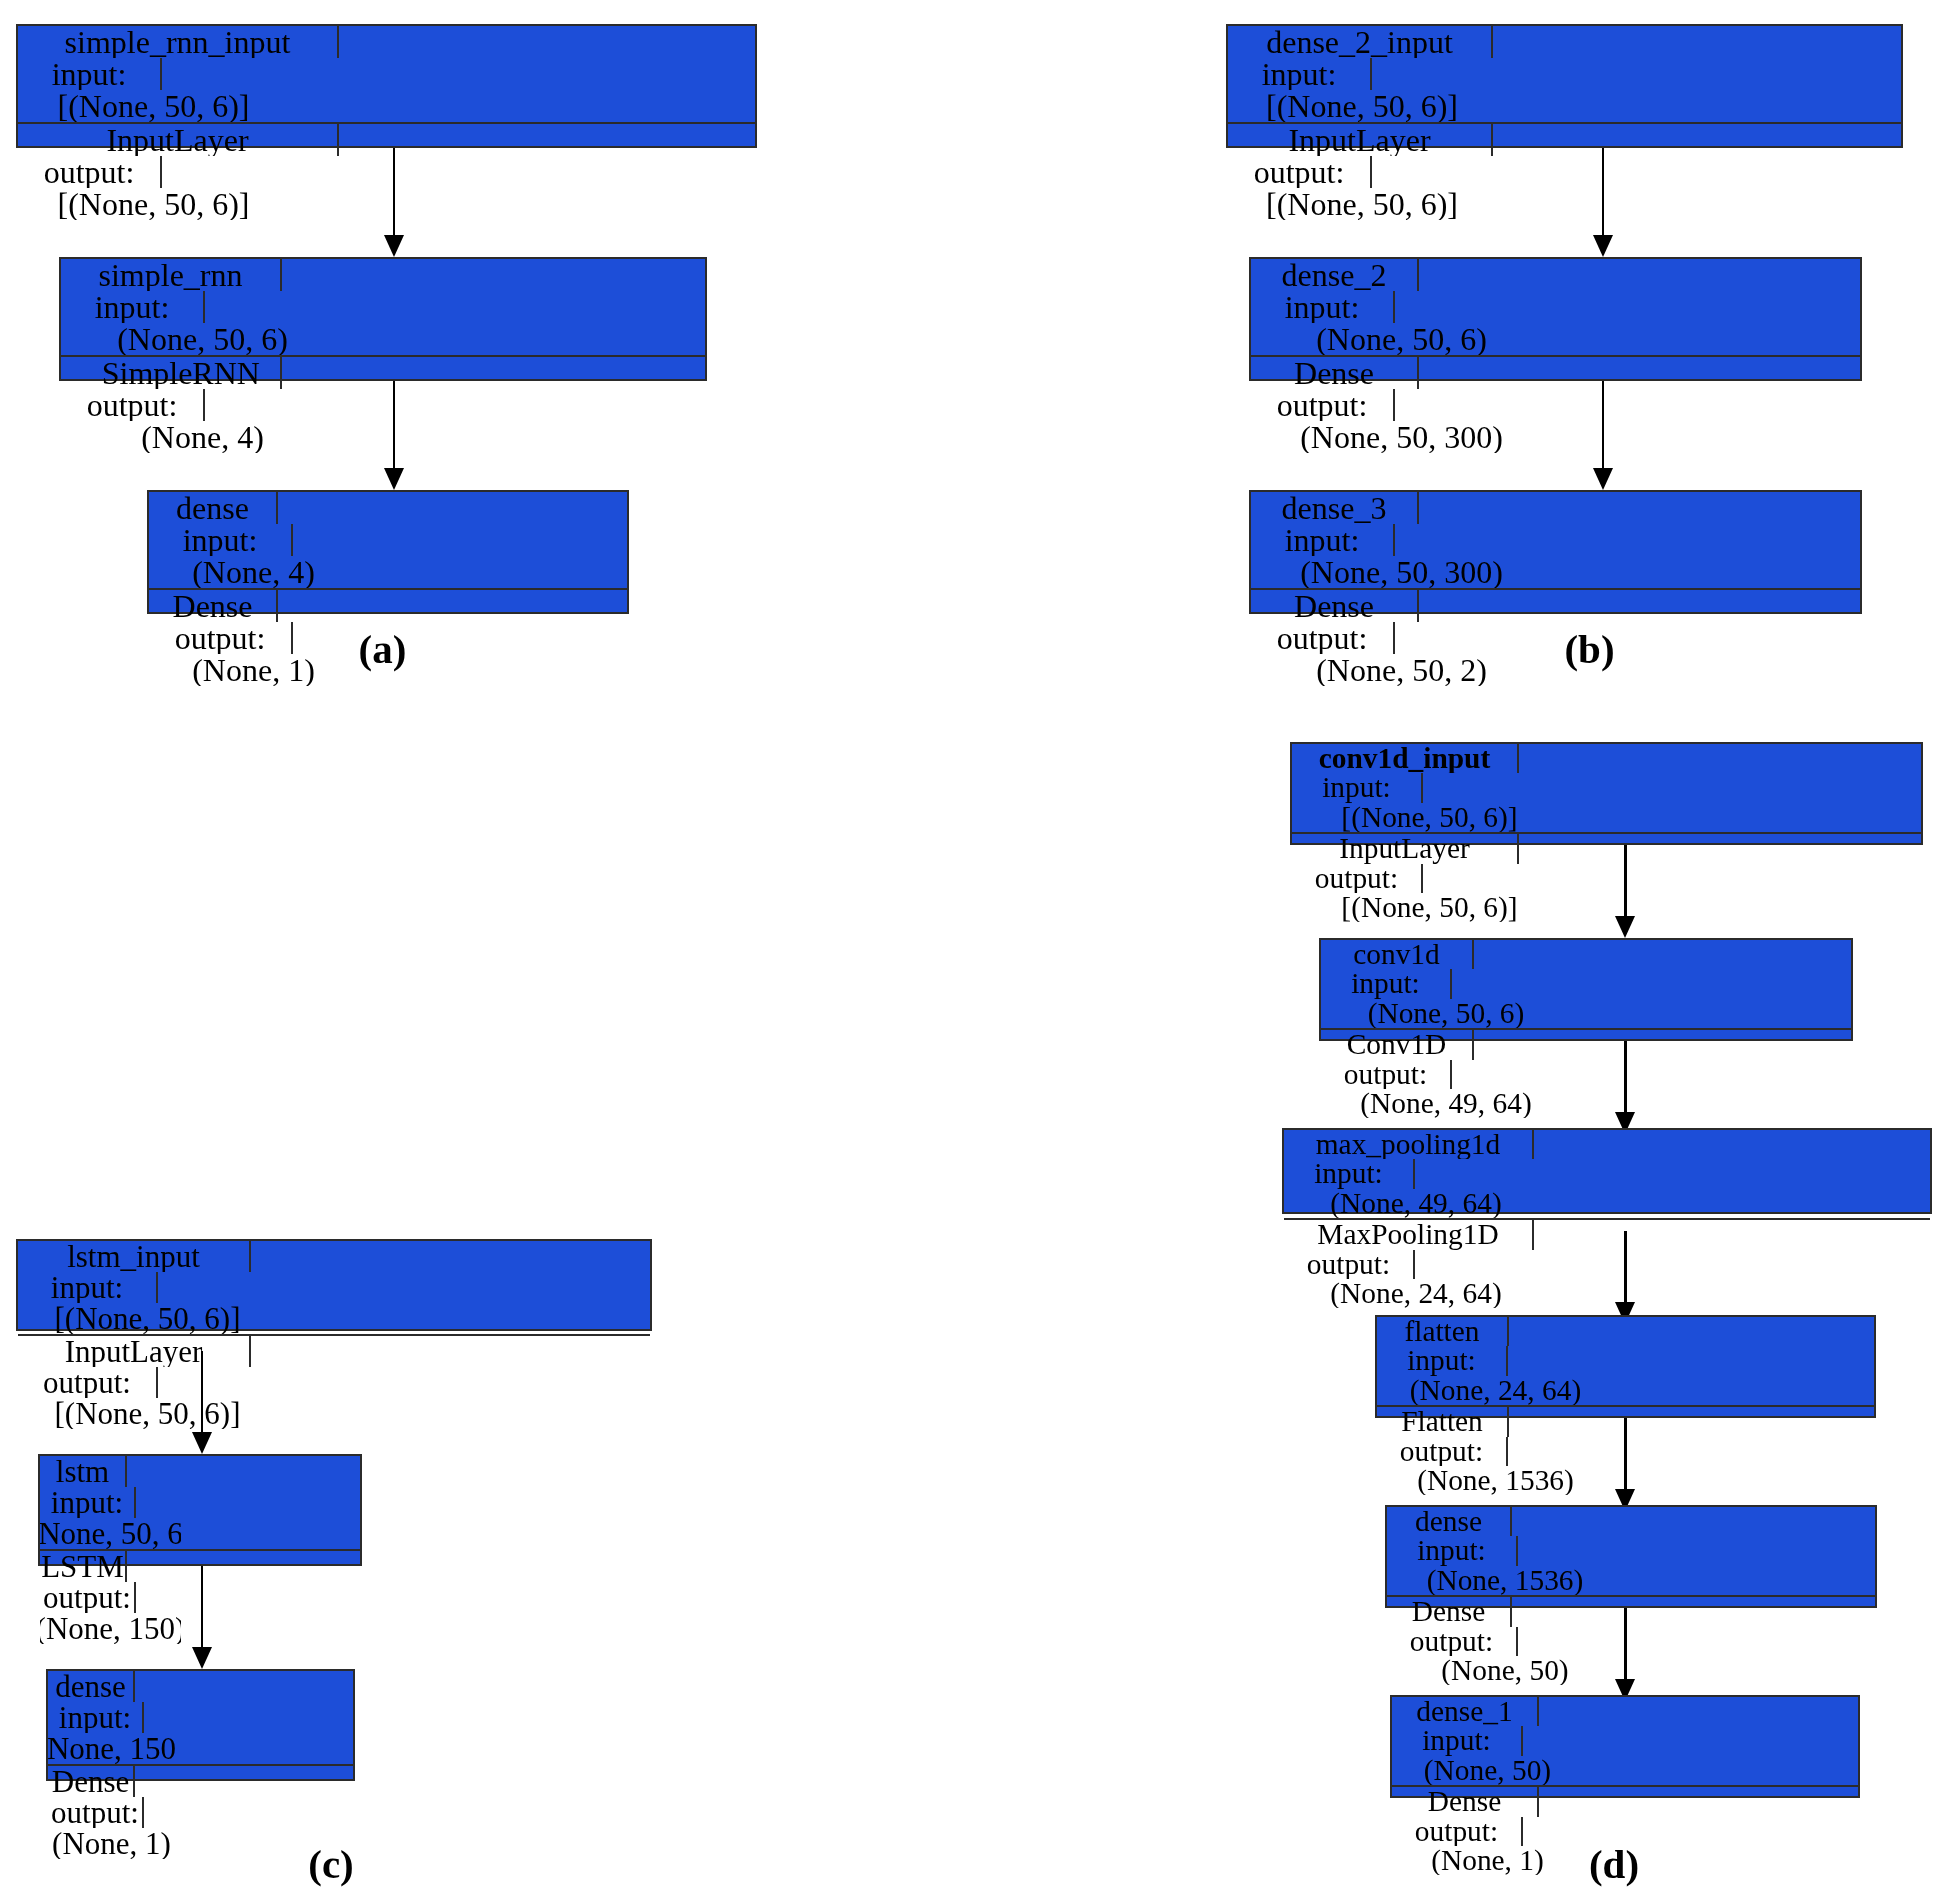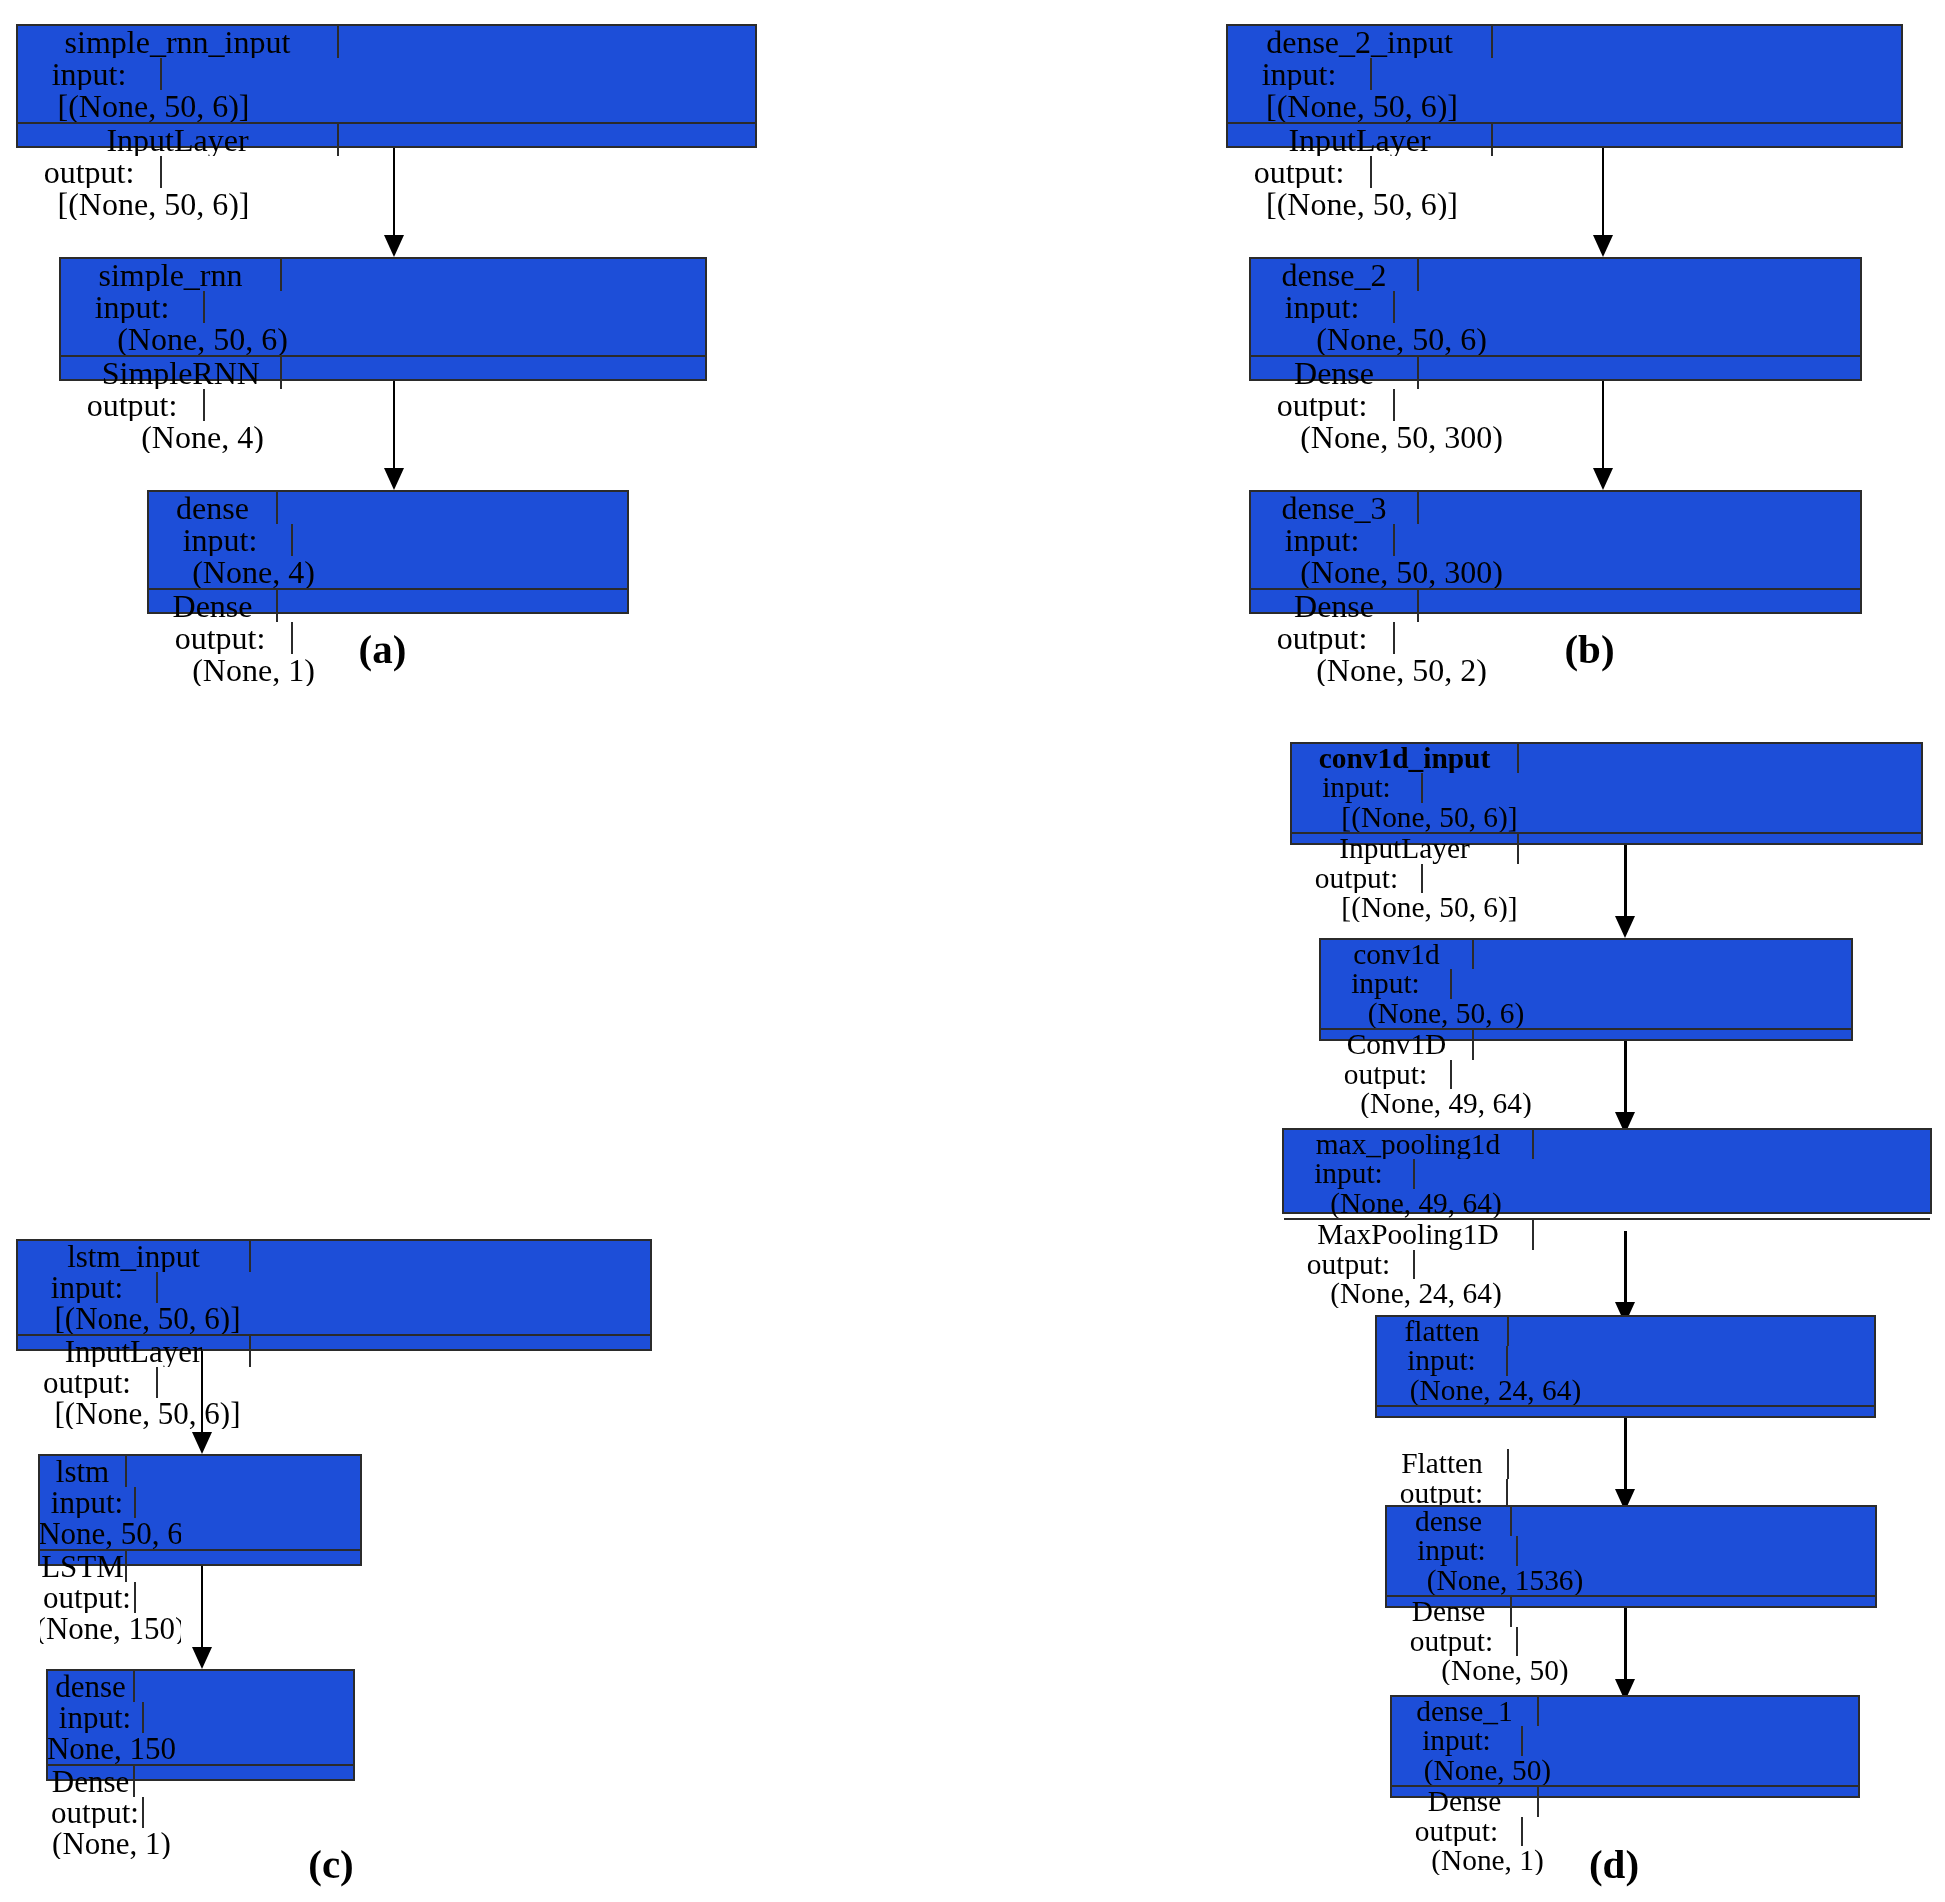--- a/index.html
+++ b/index.html
@@ -181,7 +181,7 @@
 
   <div class="caption" style="left:1516px; top:629px; width:147px; font-size:41px;">(b)</div>
 
-  <div class="node" style="left:16px; top:1239px; width:636px; height:112px; font-size:31px;">
+  <div class="node" style="left:16px; top:1239px; width:636px; height:92px; font-size:31px;">
     <div class="row top">
       <div class="cell c1" style="width:233px;">lstm_input</div>
       <div class="cell c2" style="width:140px;">input:</div>

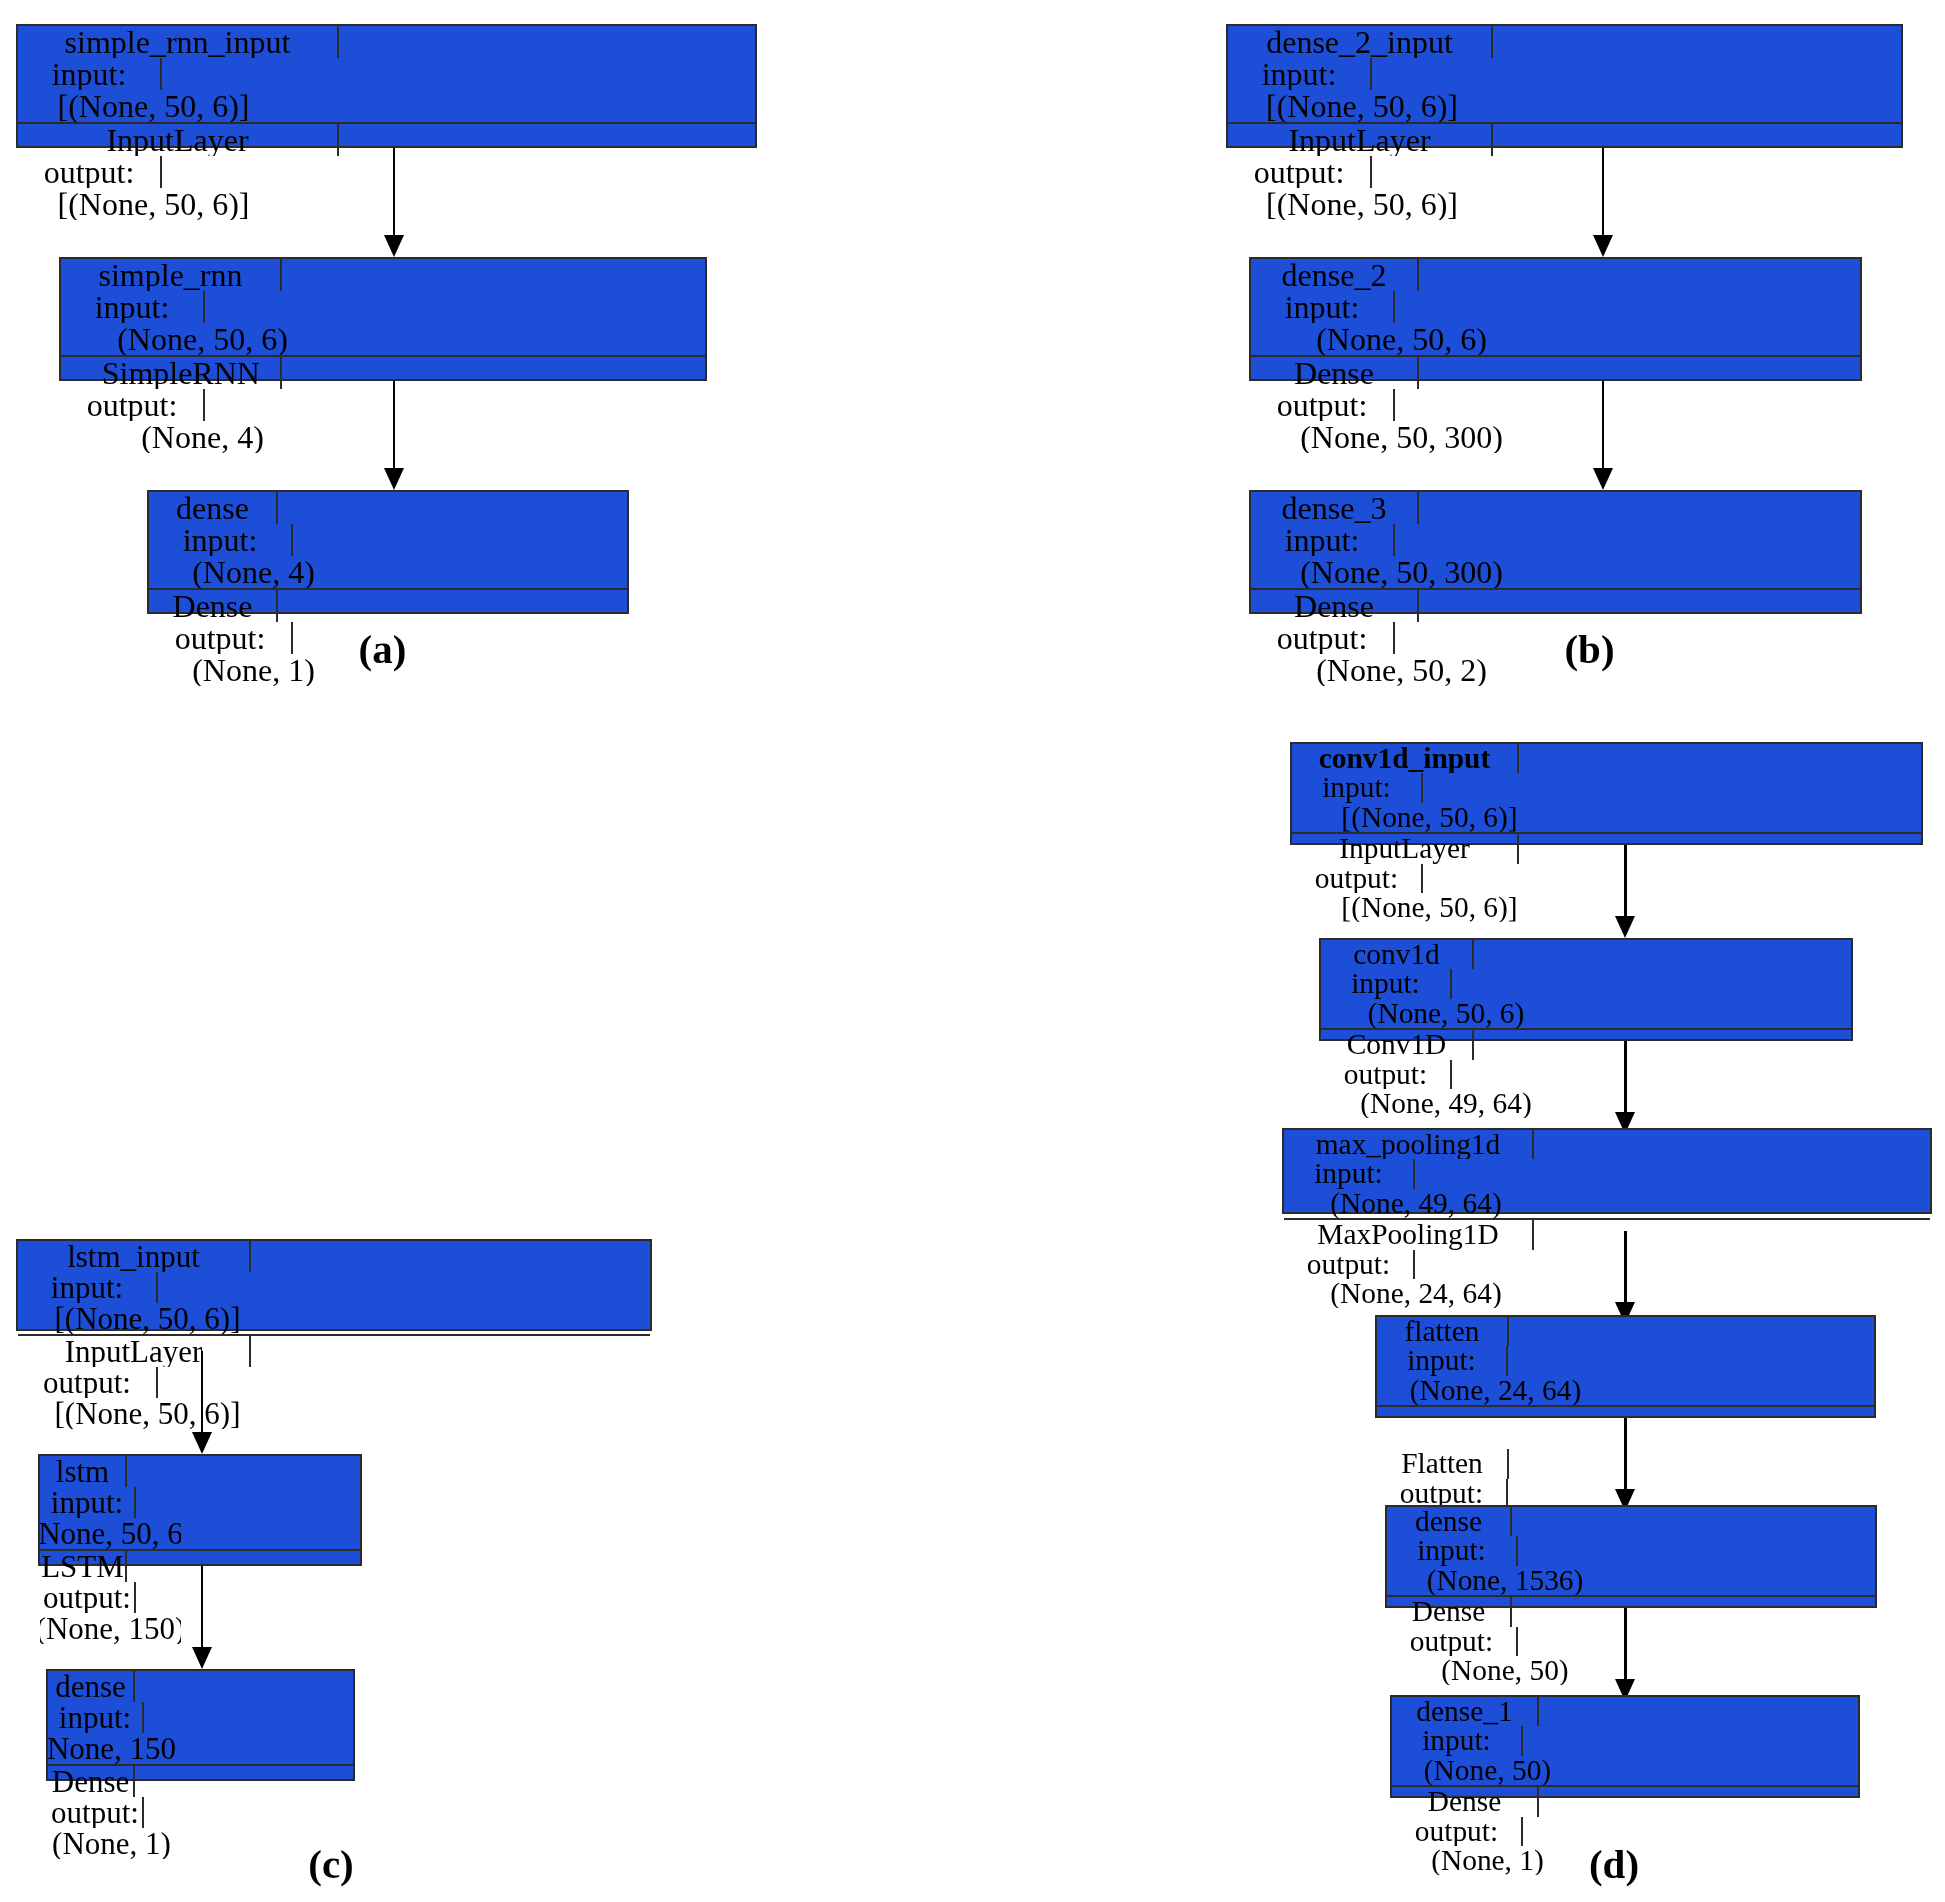--- a/index.html
+++ b/index.html
@@ -281,7 +281,7 @@
       <div class="head"></div>
   </div>
 
-  <div class="node" style="left:1375px; top:1315px; width:501px; height:103px; font-size:29.4px;gap:42px;">
+  <div class="node" style="left:1375px; top:1315px; width:501px; height:103px; font-size:29.4px;">
     <div class="row top">
       <div class="cell c1" style="width:132px;">flatten</div>
       <div class="cell c2" style="width:131px;">input:</div>

